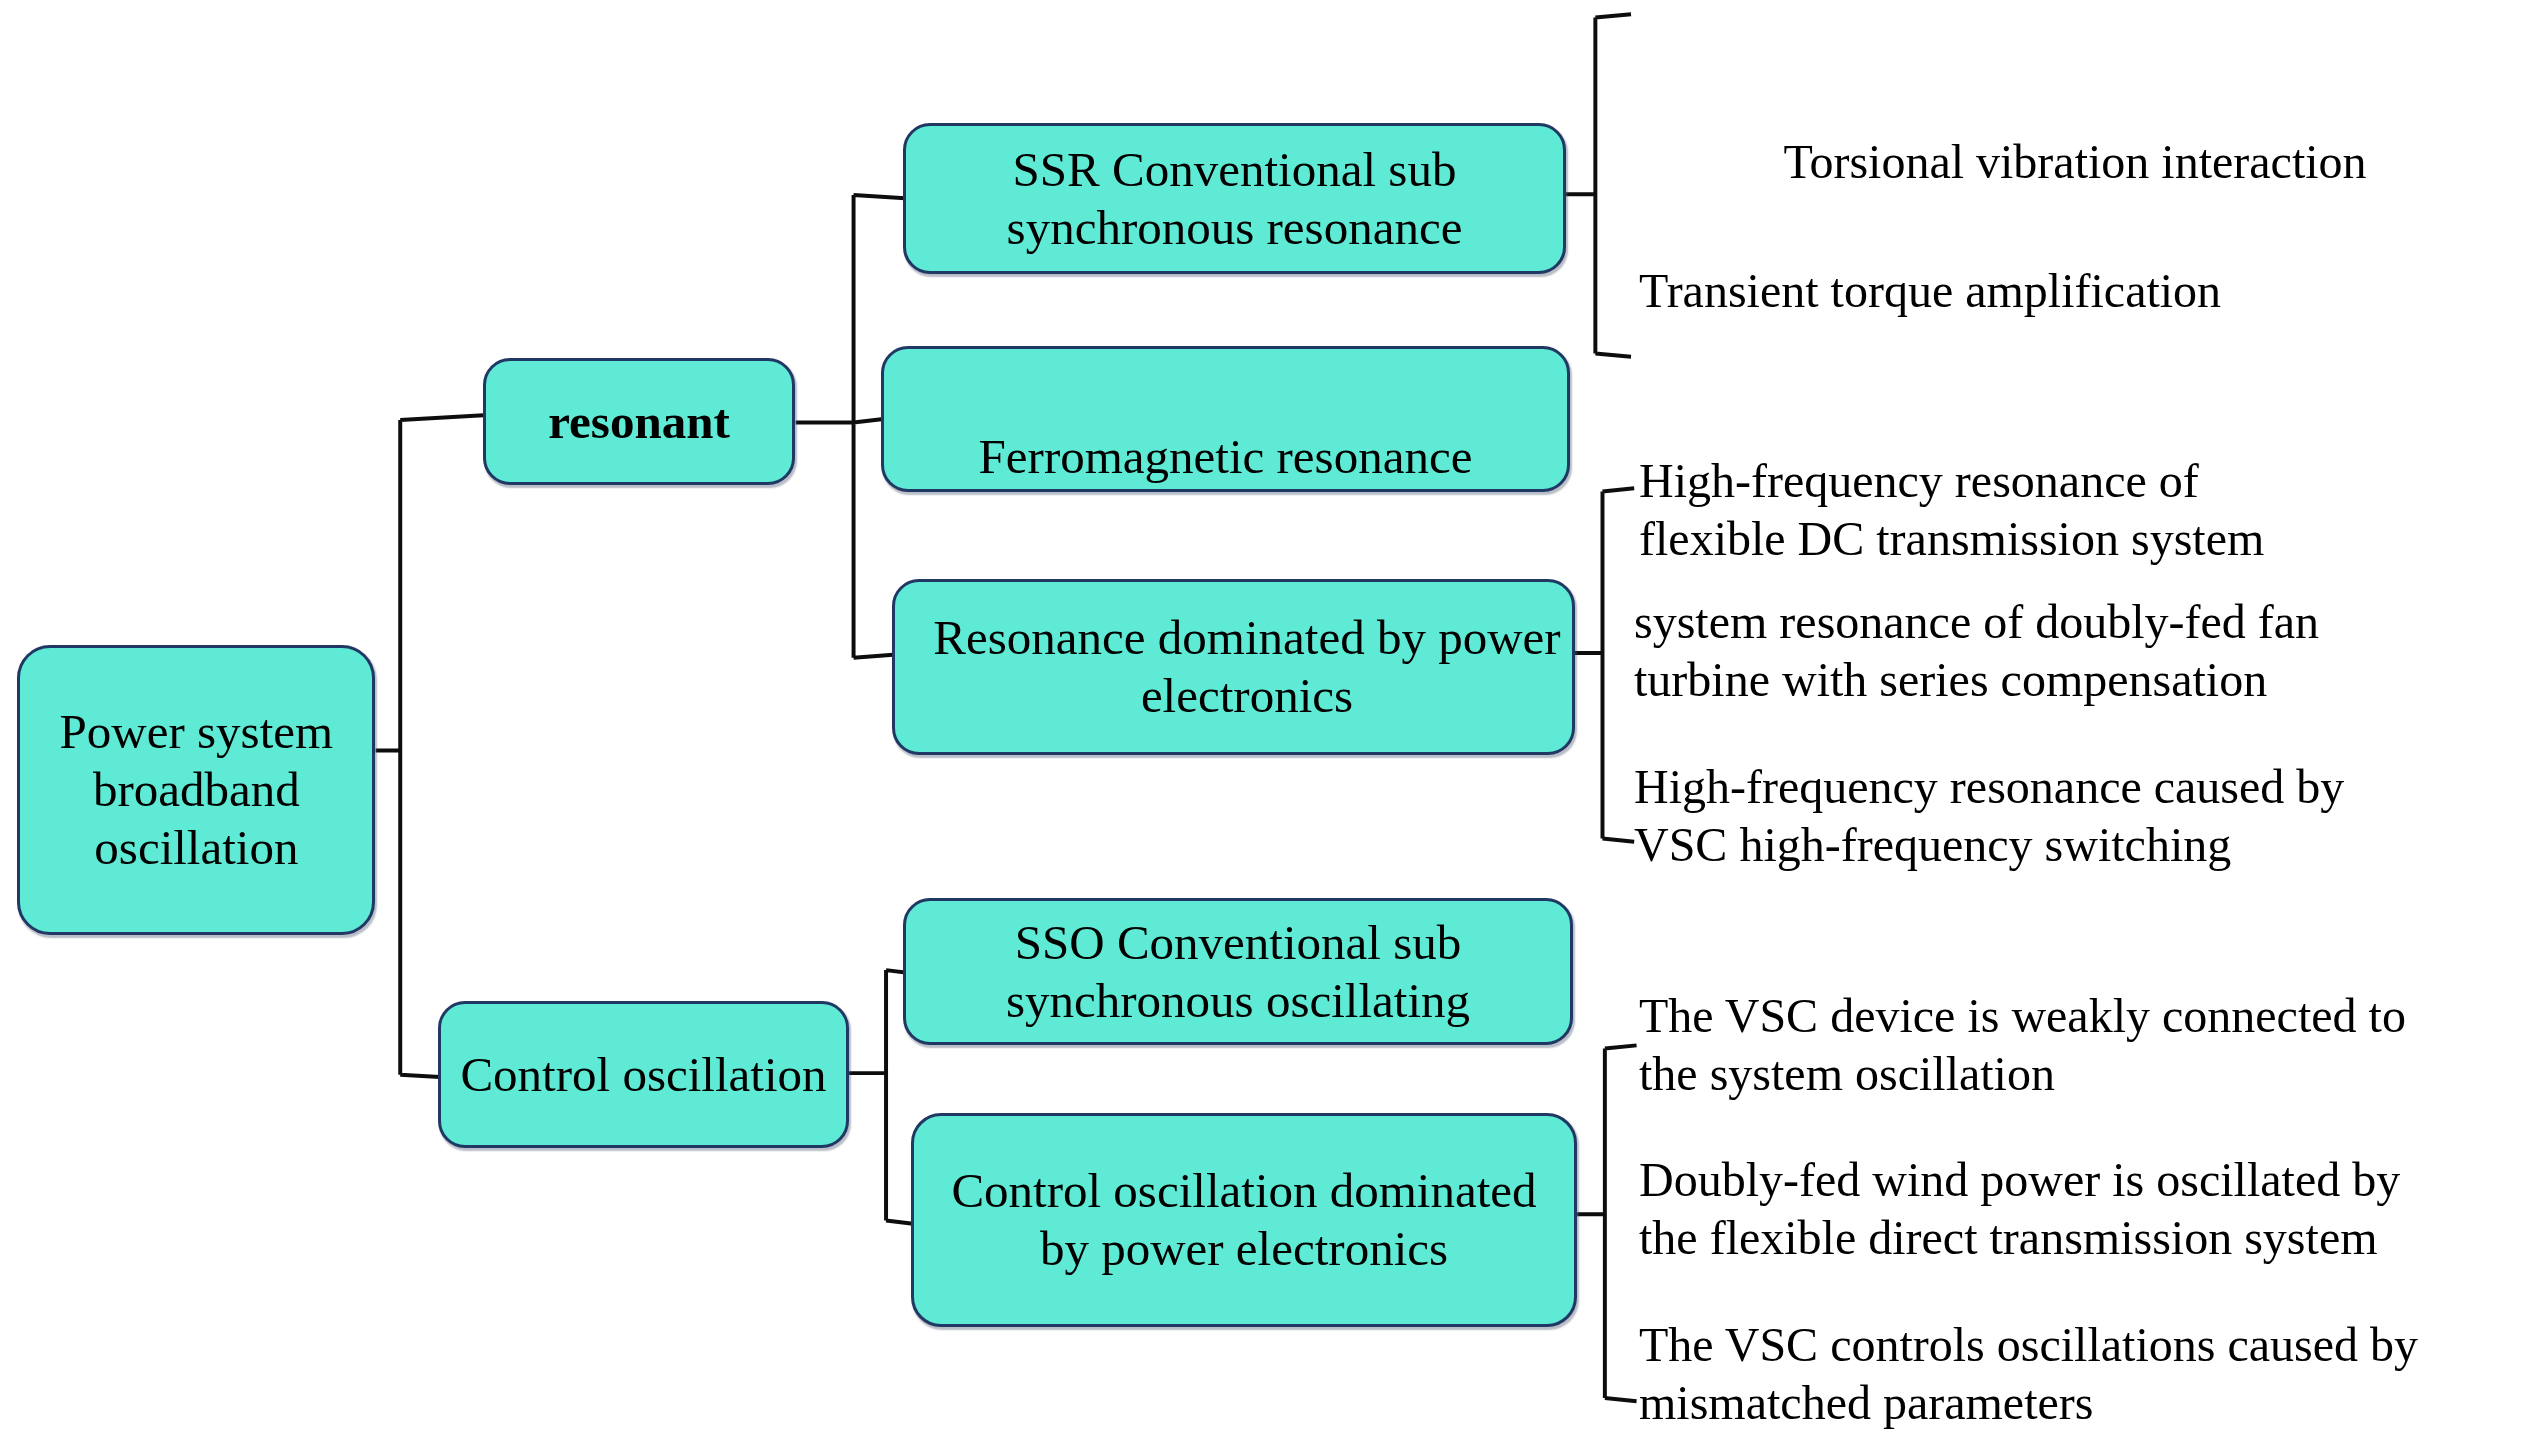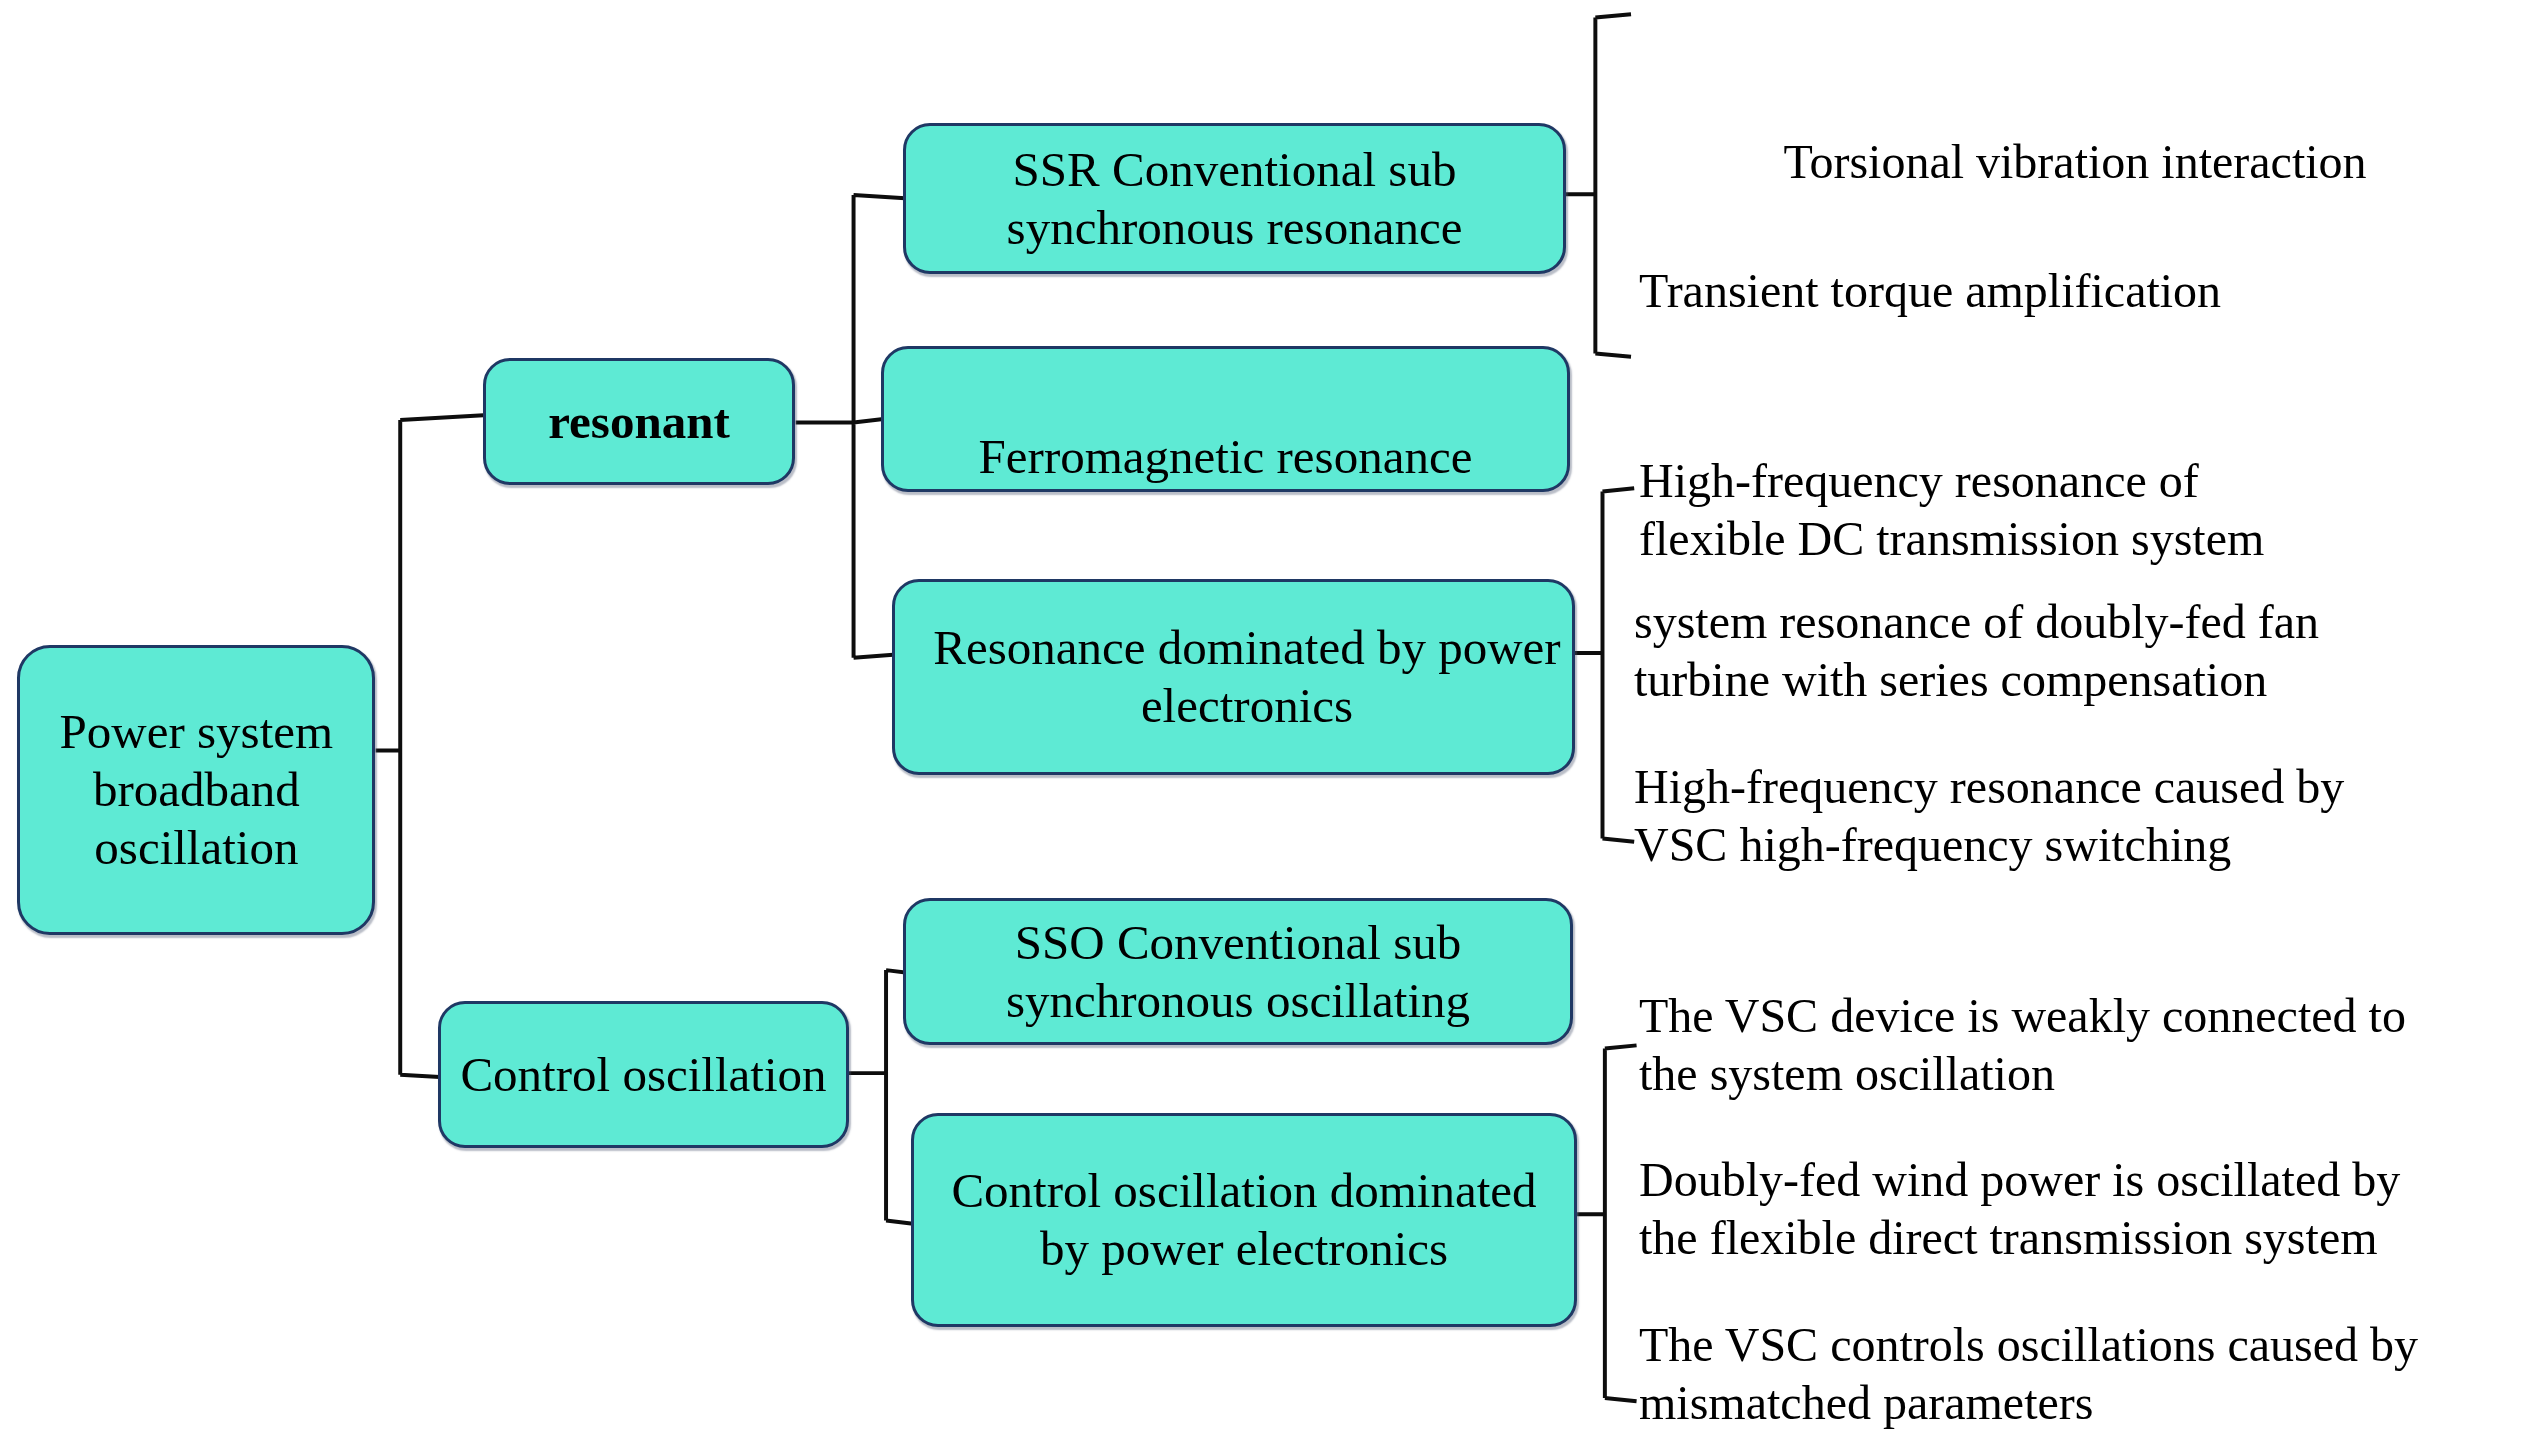--- a/index.html
+++ b/index.html
@@ -42,7 +42,7 @@
   #node-control    { left: 438px;  top: 1001px; width: 411px;  height: 147px; font-size: 49px; }
   #node-ssr        { left: 903px; top: 123px;  width: 663px;  height: 151px; font-size: 49px; }
   #node-ferro      { left: 881px; top: 346px;  width: 689px;  height: 146px; font-size: 49px; align-items: flex-end; }
-  #node-resdom     { left: 892px; top: 579px;  width: 683px;  height: 196px; font-size: 49px; padding-left: 38px; }
+  #node-resdom     { left: 892px; top: 579px;  width: 683px;  height: 176px; font-size: 49px; padding-left: 38px; }
   #node-sso        { left: 903px; top: 898px; width: 670px;  height: 147px; font-size: 49px; }
   #node-ctrldom    { left: 911px; top: 1113px; width: 666px;  height: 214px; font-size: 49px; }
 

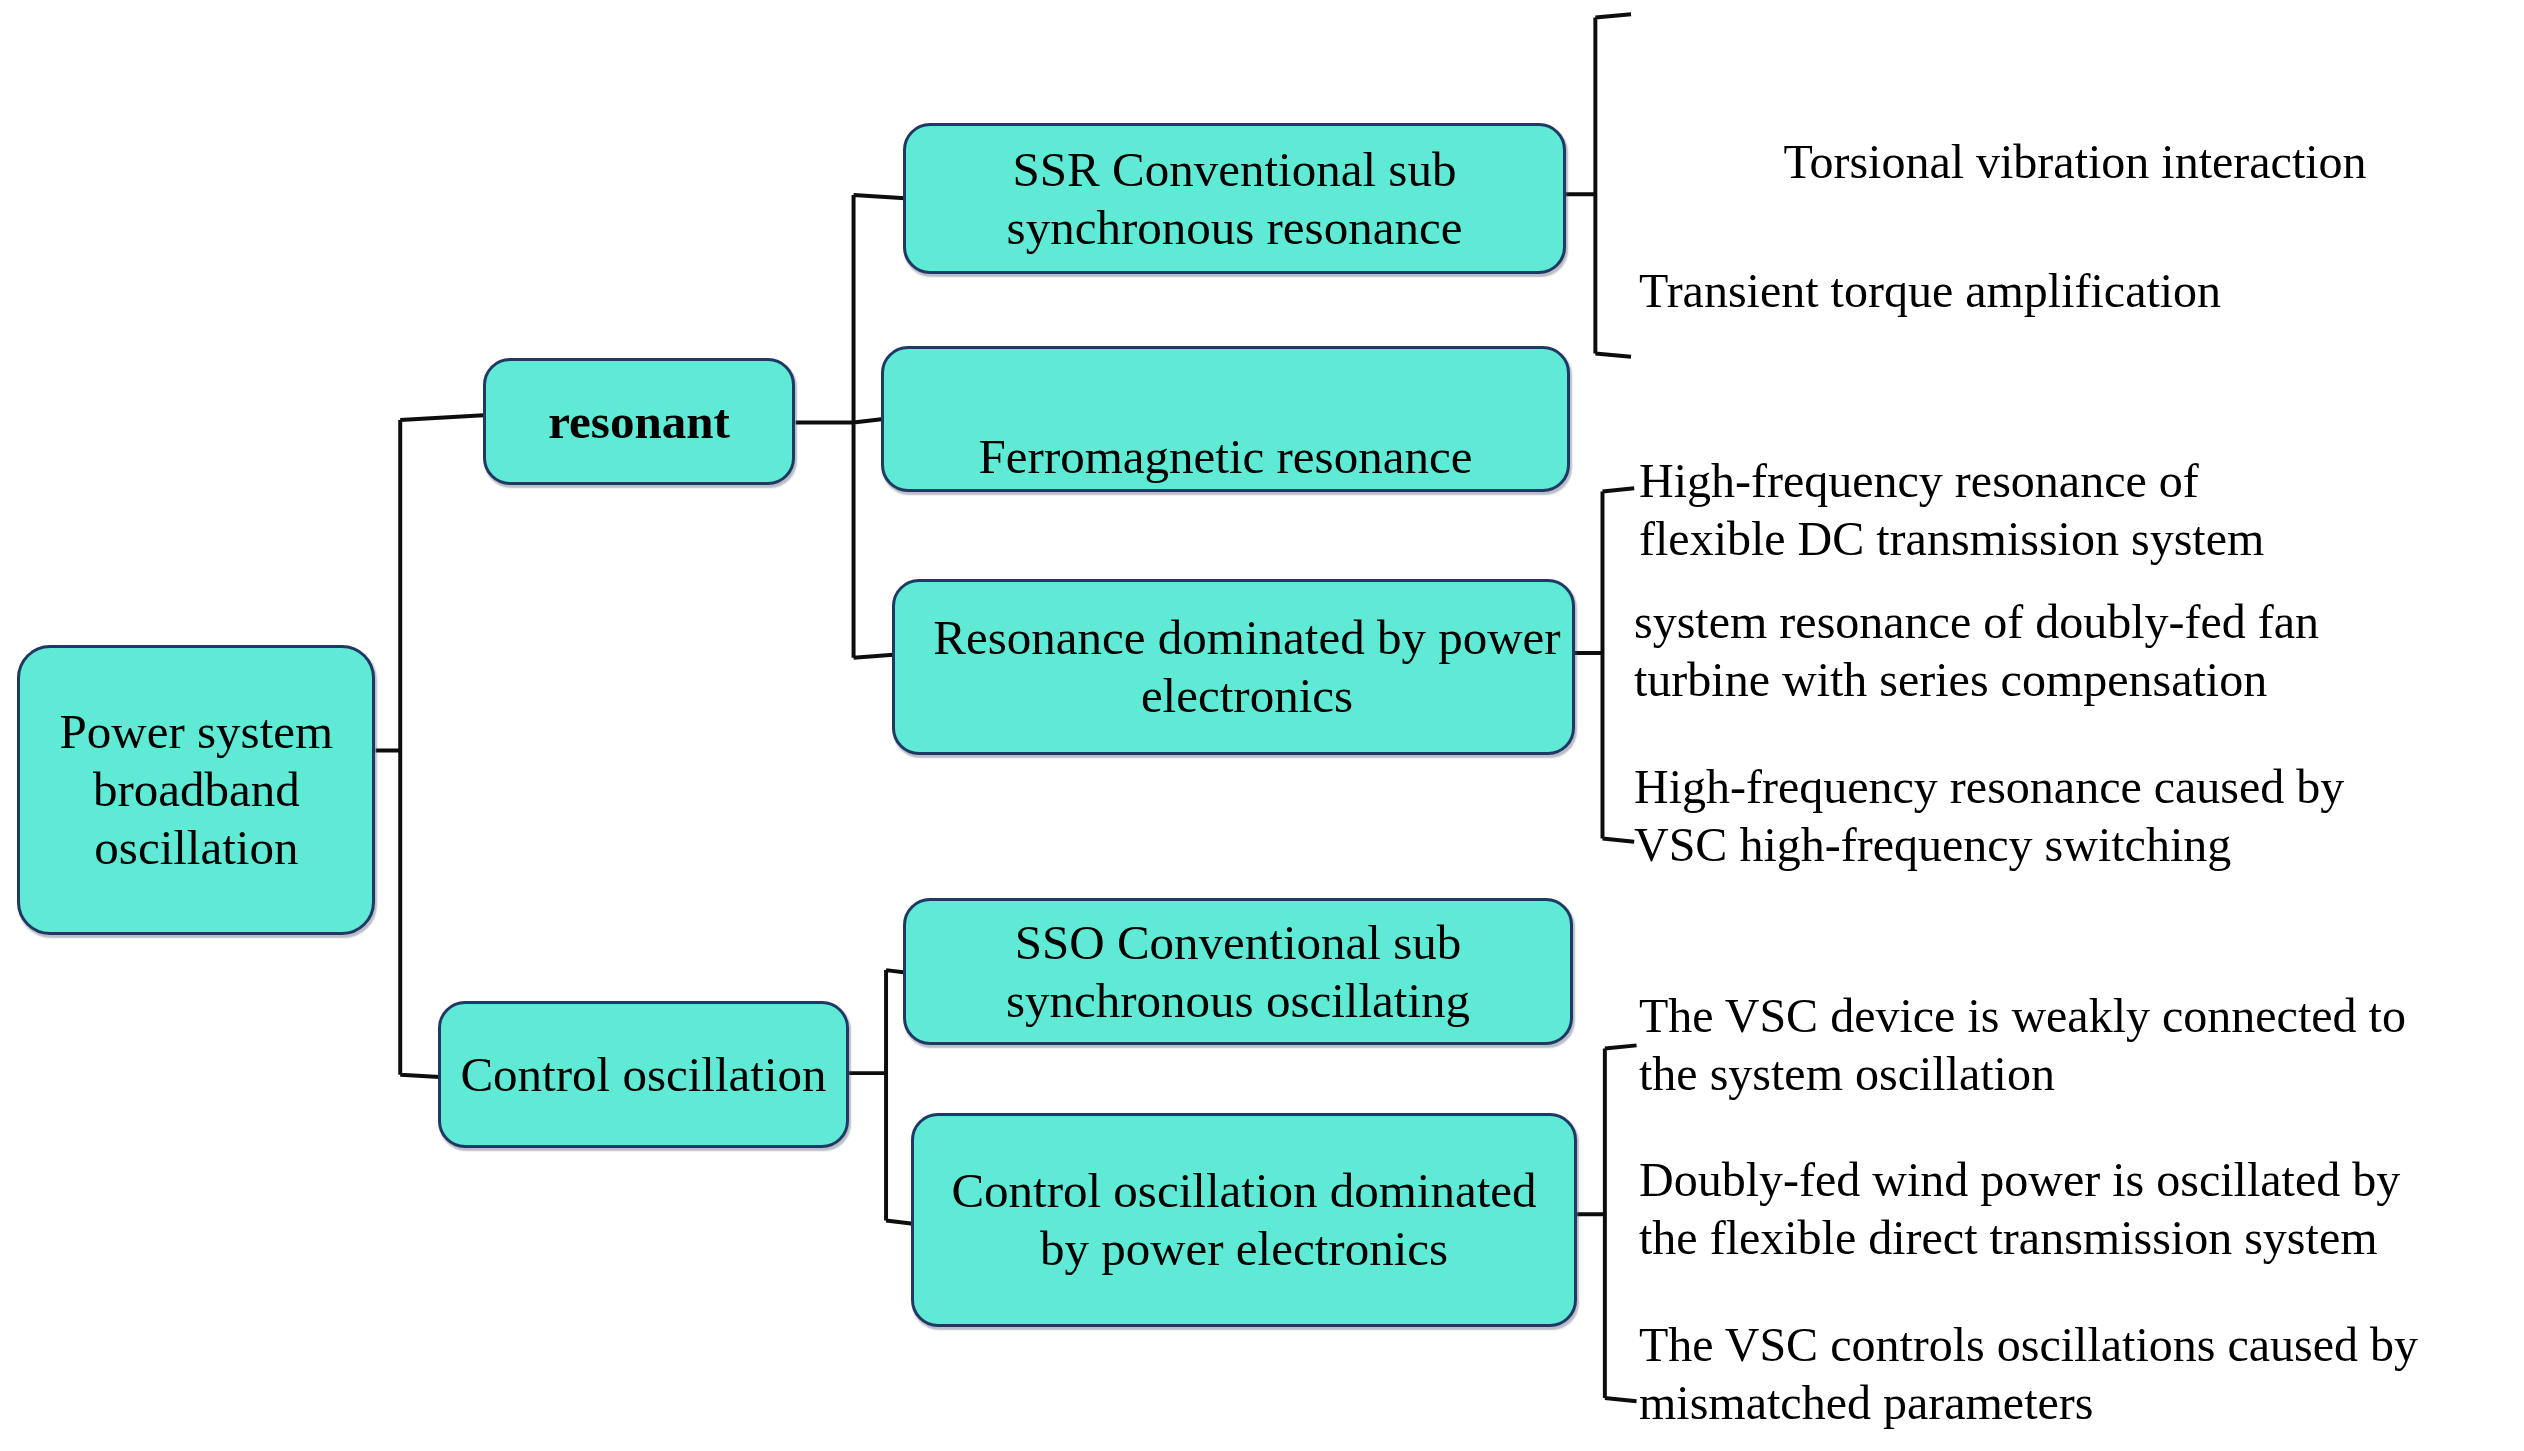--- a/index.html
+++ b/index.html
@@ -44,7 +44,7 @@
   #node-ferro      { left: 881px; top: 346px;  width: 689px;  height: 146px; font-size: 49px; align-items: flex-end; }
   #node-resdom     { left: 892px; top: 579px;  width: 683px;  height: 176px; font-size: 49px; padding-left: 38px; }
   #node-sso        { left: 903px; top: 898px; width: 670px;  height: 147px; font-size: 49px; }
-  #node-ctrldom    { left: 911px; top: 1113px; width: 666px;  height: 214px; font-size: 49px; }
+  #node-ctrldom    { left: 911px; top: 1113px; width: 666px;  height: 214px; font-size: 49px; border-radius: 30px; }
 
   
   .leaf {

